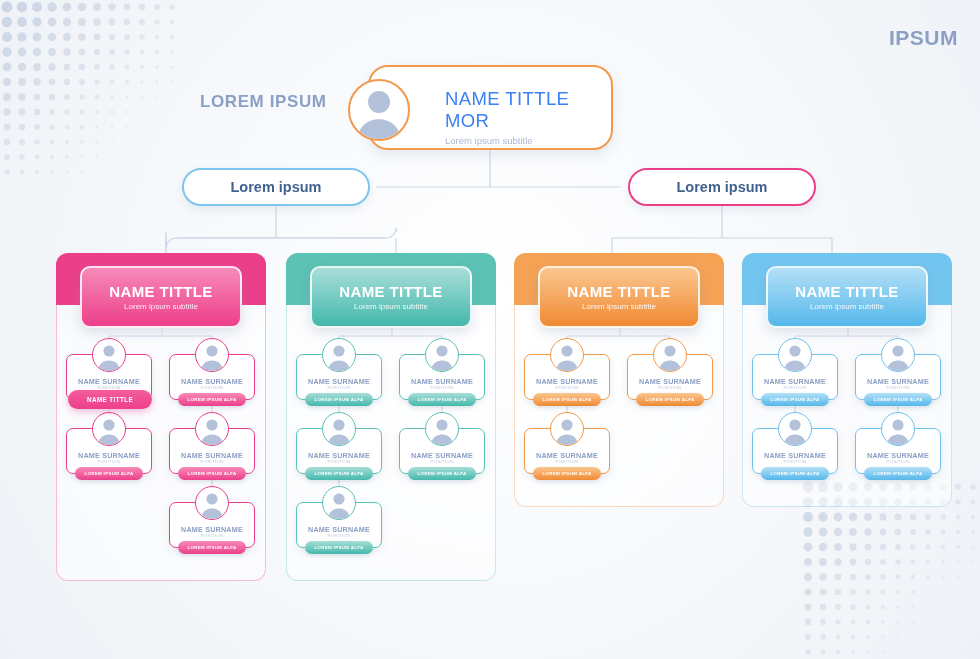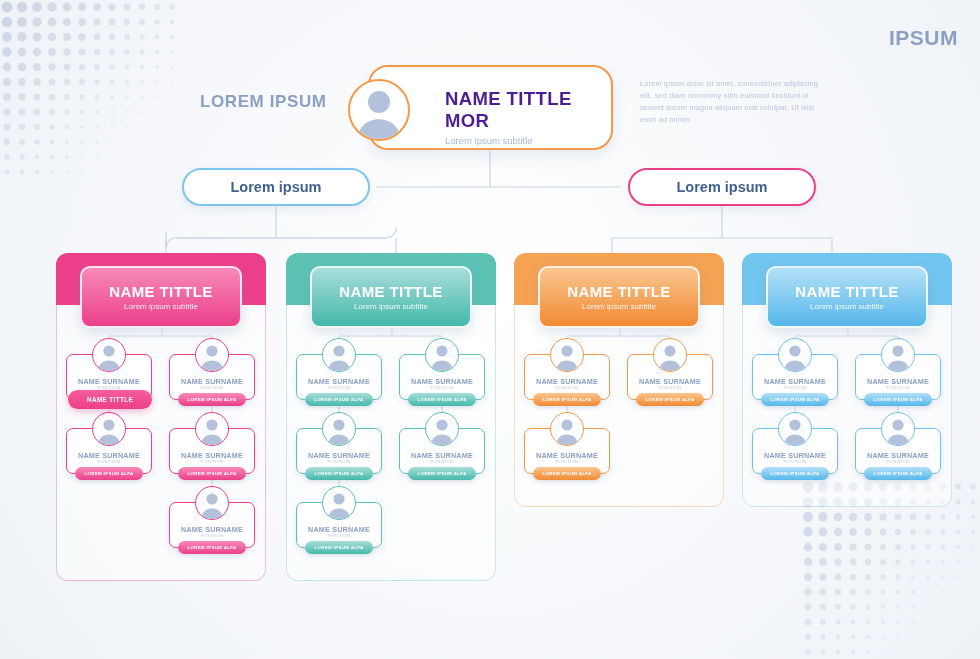--- a/index.html
+++ b/index.html
@@ -402,7 +402,6 @@
 
   <div class="logo">IPSUM</div>
   <div class="lorem-left">LOREM IPSUM</div>
-  <div class="head-para">Lorem ipsum dolor sit amet, consectetuer adipiscing elit, sed diam nonummy nibh euismod tincidunt ut laoreet dolore magna aliquam erat volutpat. Ut wisi enim ad minim</div>
 
   <svg id="wires" width="980" height="659">
     <g fill="none" stroke="#ccd6e4" stroke-width="1.2">

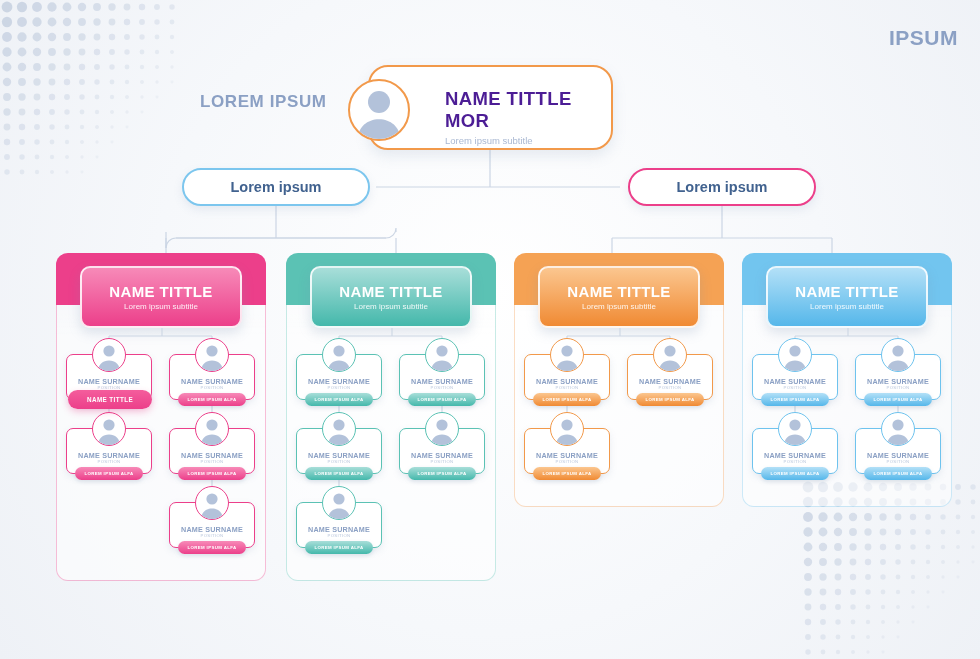--- a/index.html
+++ b/index.html
@@ -56,7 +56,7 @@
   }
   .root-txt { position: absolute; left: 75px; top: 21px; }
   .root-title {
-    font-size: 18.5px; font-weight: bold; color: #4c1d95; letter-spacing: .4px;
+    font-size: 18.5px; font-weight: normal; color: #3b82f6; letter-spacing: .4px;
   }
   .root-sub { font-size: 9.5px; color: #a9b8d2; margin-top: 3px; }
 

